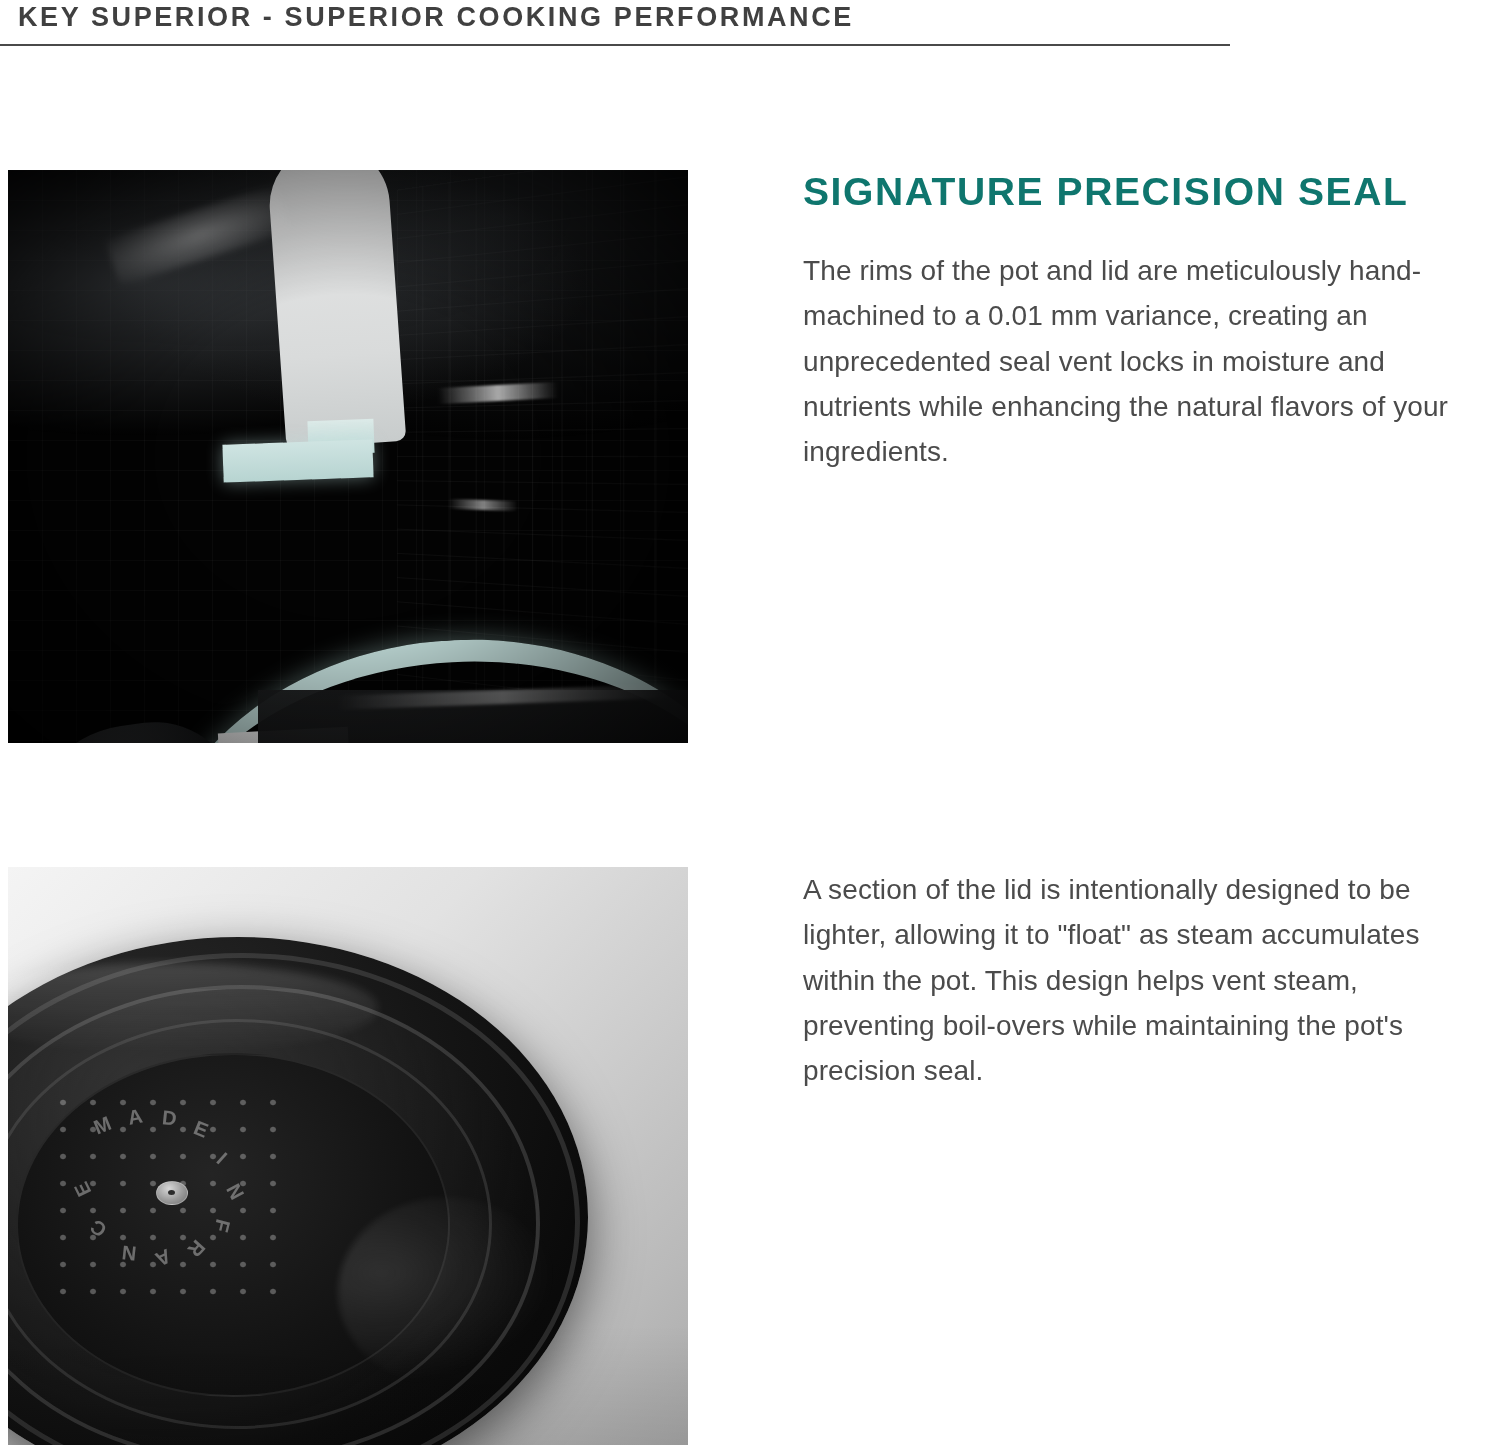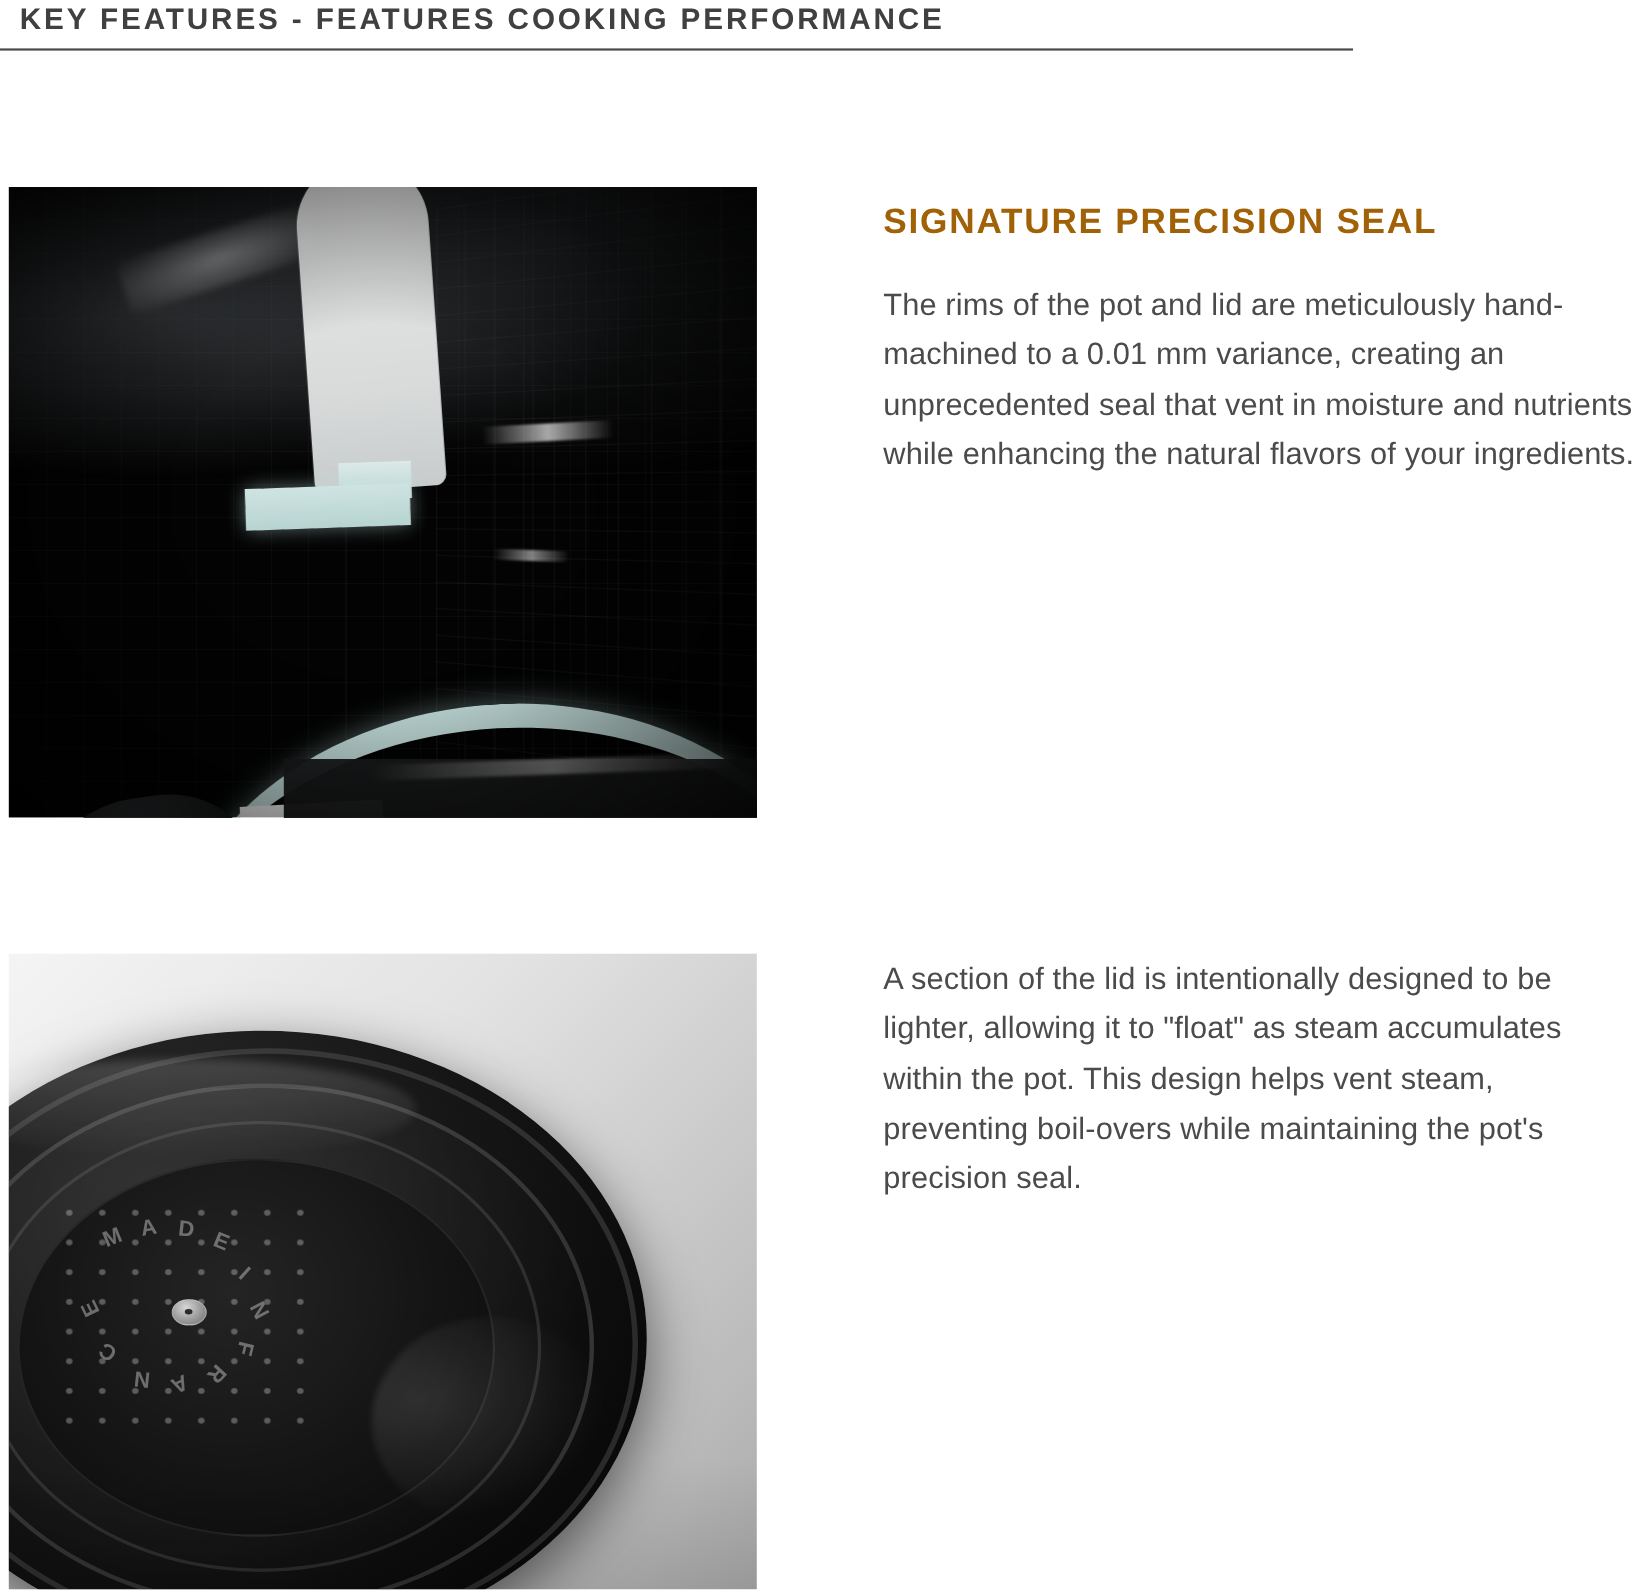--- a/index.html
+++ b/index.html
@@ -385,7 +385,7 @@
 <div class="page">
 
   <div class="header">
-    <div class="header-title">KEY FEATURES - FEATURES COOKING PERFORMANCE</div>
+    <div class="header-title">KEY SUPERIOR - SUPERIOR COOKING PERFORMANCE</div>
     <div class="header-rule"></div>
   </div>
 

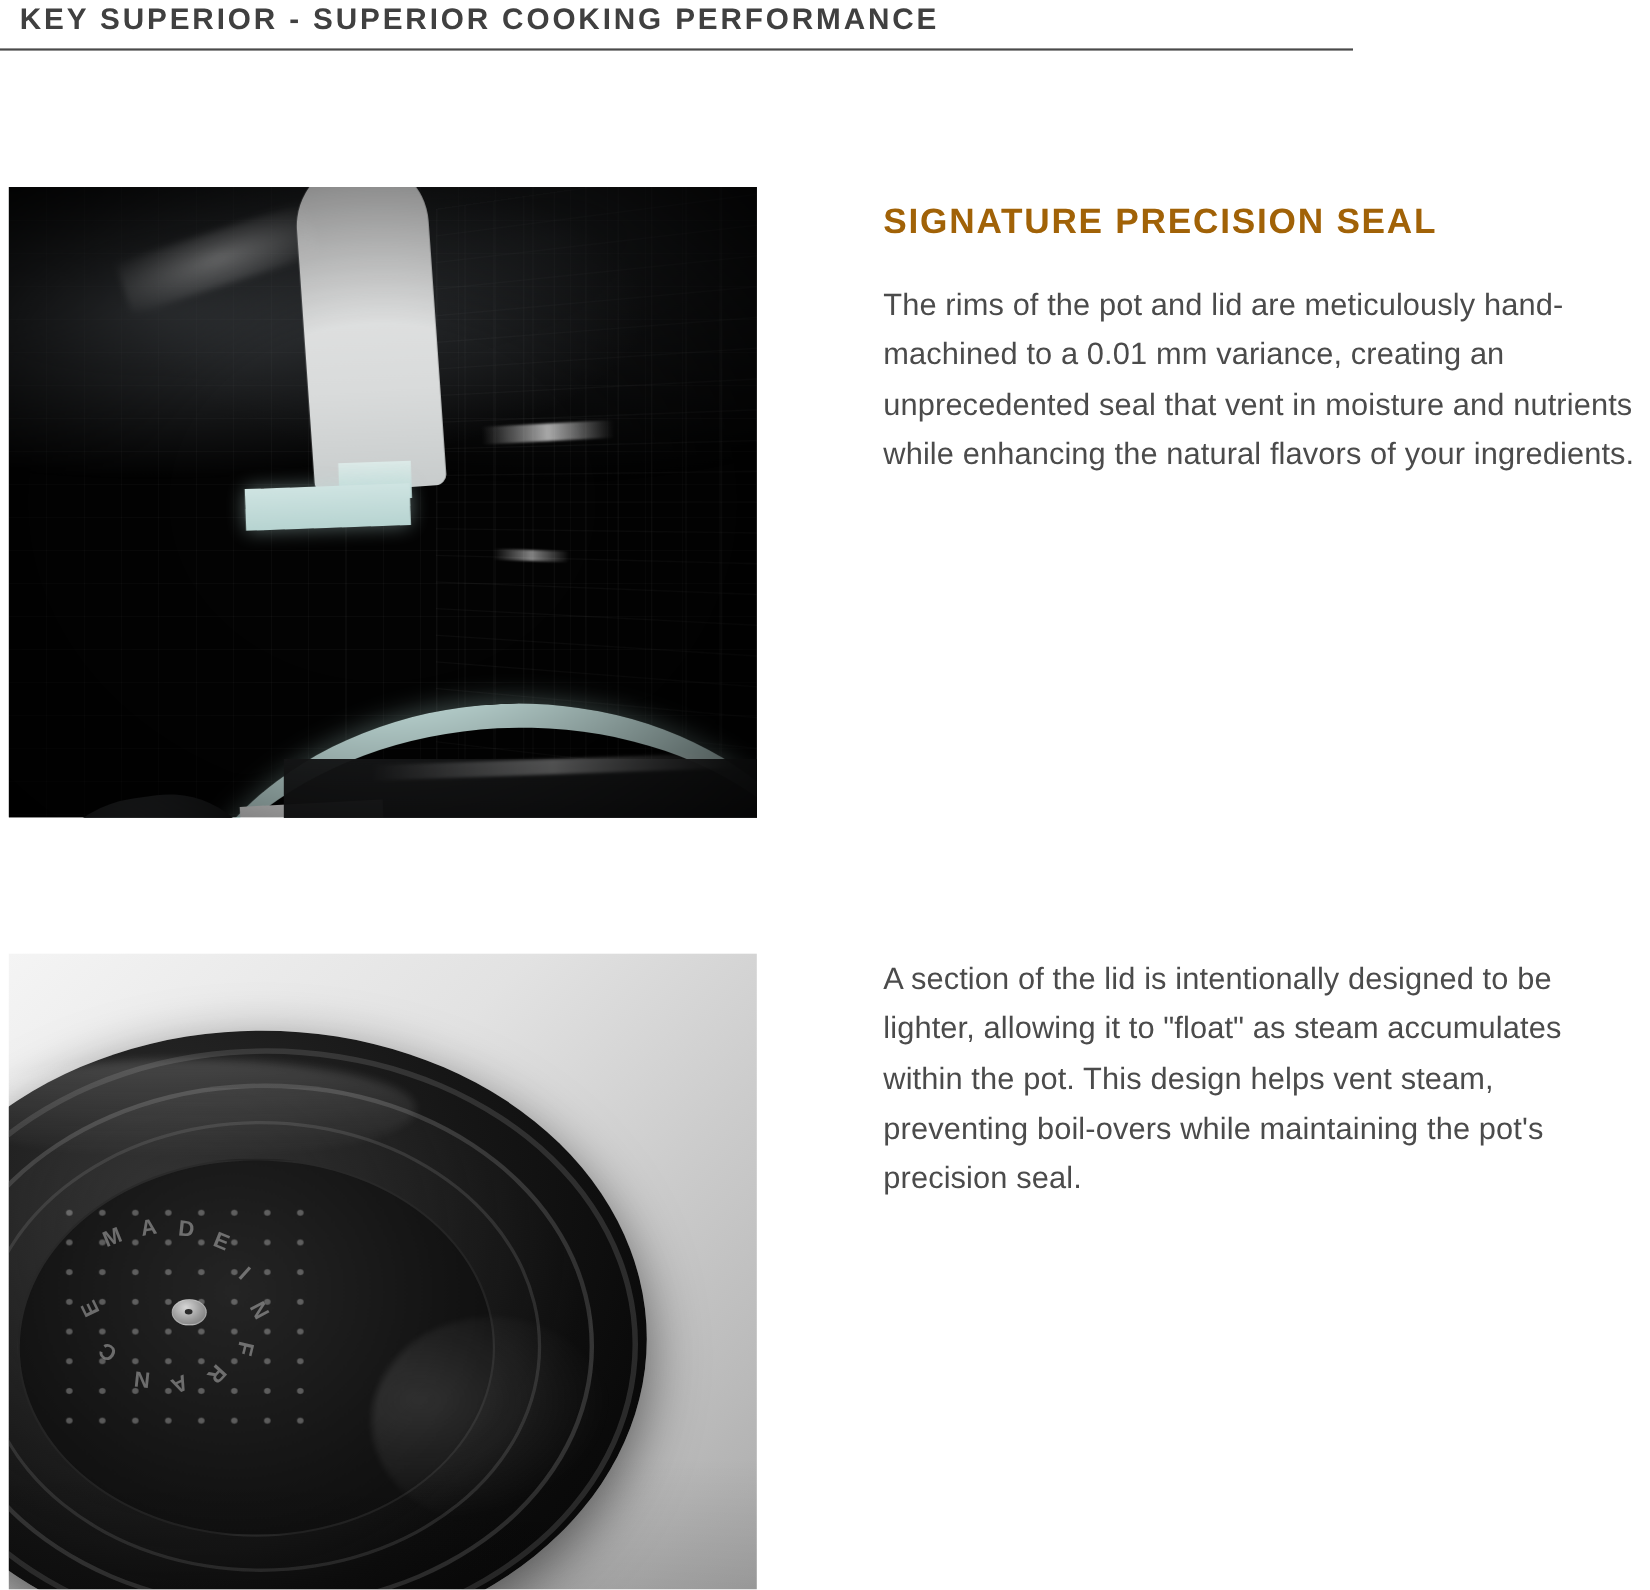--- a/index.html
+++ b/index.html
@@ -78,11 +78,11 @@
     width: 690px;
   }
   .feature-heading {
-    font-size: 32px;
+    font-size: 39px;
     font-weight: bold;
     letter-spacing: 1.6px;
-    color: #a16207;
-    margin: 13px 0 34px 0;
+    color: #0f766e;
+    margin: 0 0 34px 0;
     white-space: nowrap;
   }
   .feature-body {

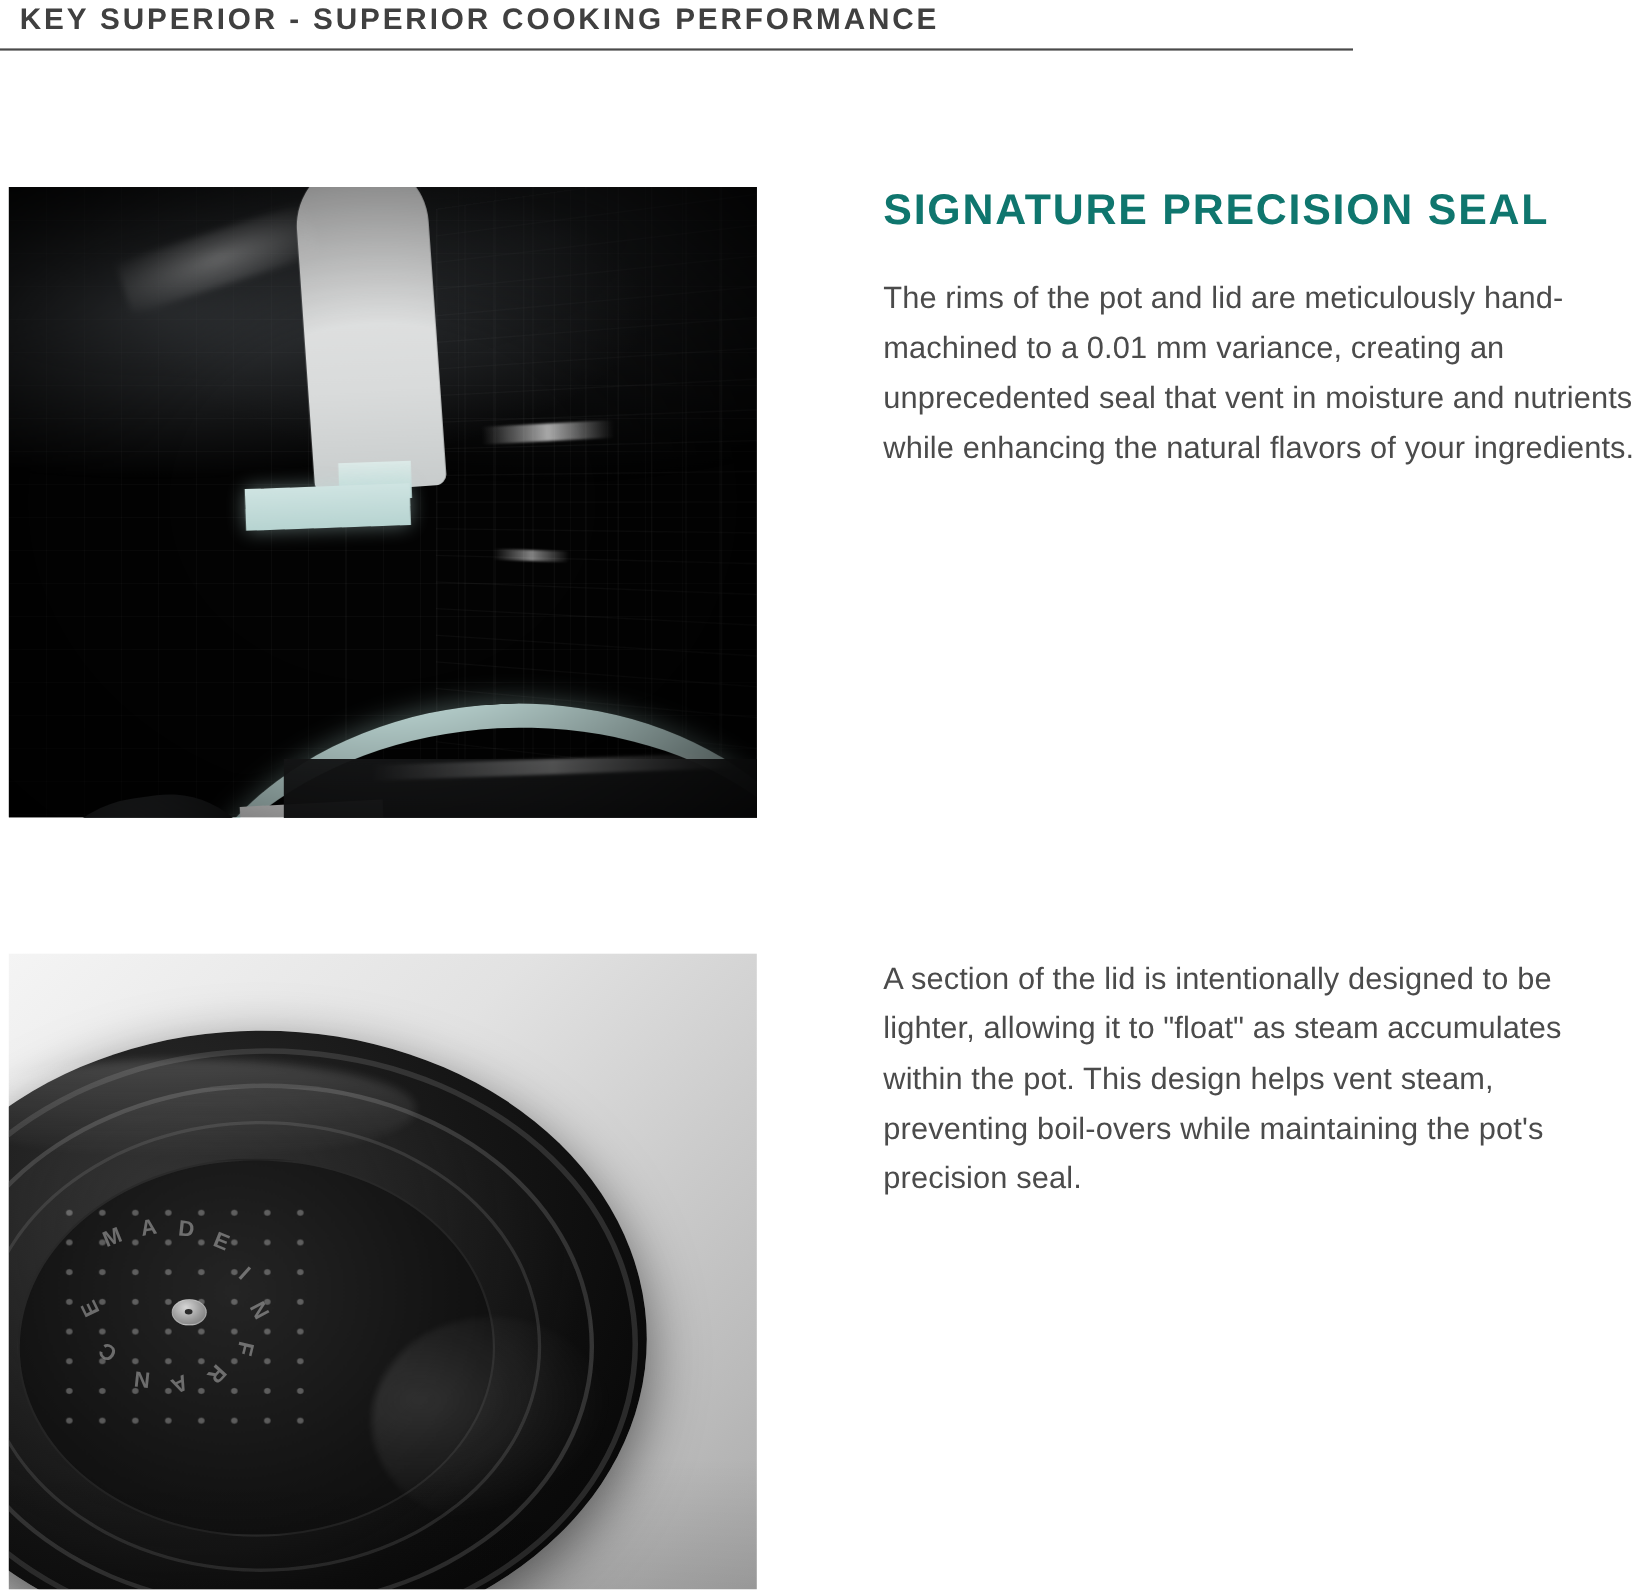--- a/index.html
+++ b/index.html
@@ -410,7 +410,7 @@
     </div>
     <div class="feature-text">
       <h2 class="feature-heading">SIGNATURE PRECISION SEAL</h2>
-      <p class="feature-body">The rims of the pot and lid are meticulously hand-machined to a 0.01 mm variance, creating an unprecedented seal that vent in moisture and nutrients while enhancing the natural flavors of your ingredients.</p>
+      <p class="feature-body">The rims of the pot and lid are meticulously hand-machined to a 0.01 mm variance, creating an unprecedented seal vent locks in moisture and nutrients while enhancing the natural flavors of your ingredients.</p>
     </div>
   </div>
 

